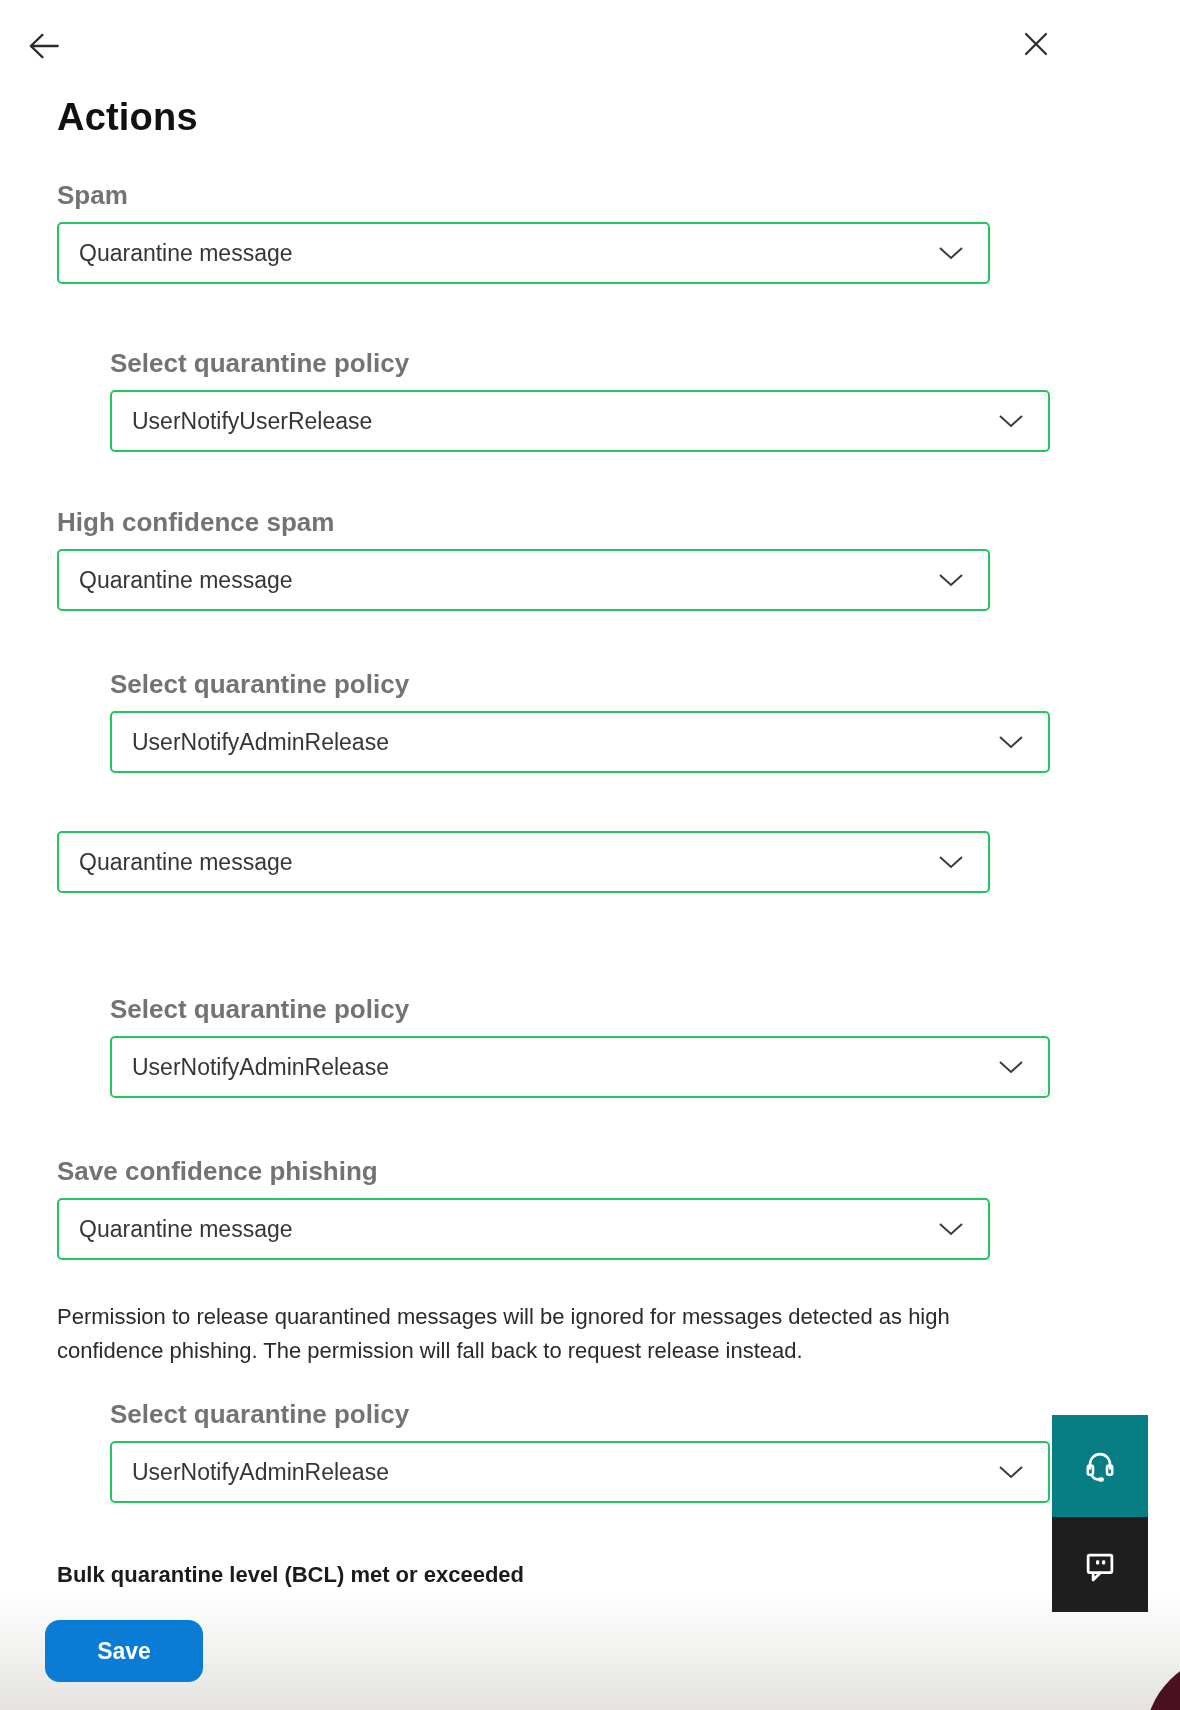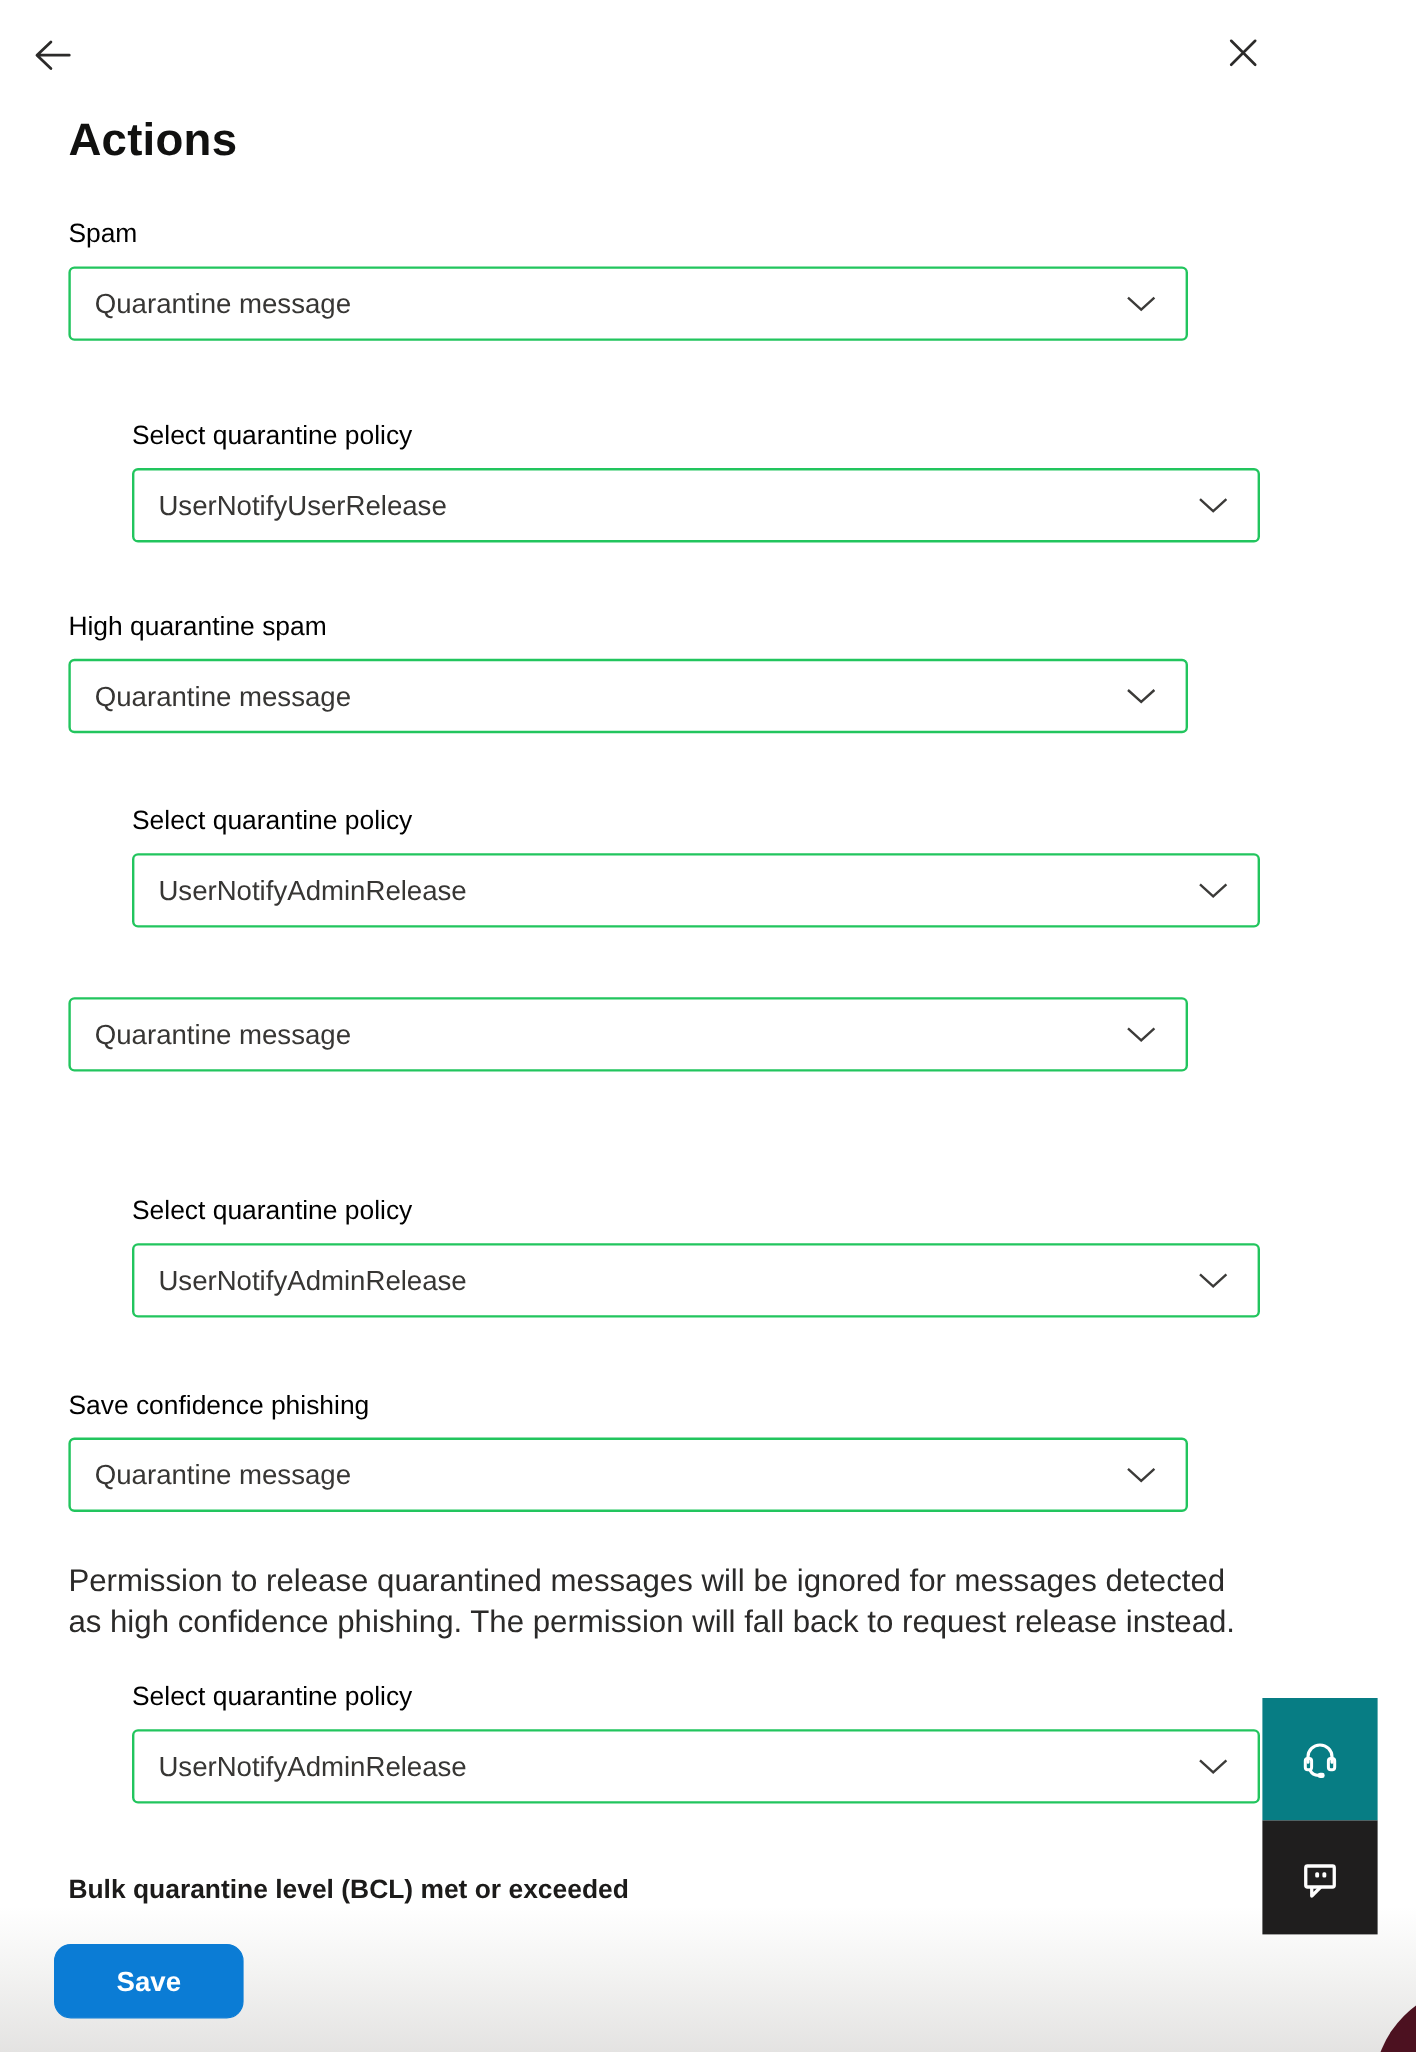--- a/index.html
+++ b/index.html
@@ -10,7 +10,7 @@
   .icon-btn{position:absolute;background:transparent;border:none;padding:0;cursor:pointer;line-height:0;}
   .page-title{position:absolute;left:57px;top:96px;font-size:38px;font-weight:700;color:#111110;letter-spacing:.2px;}
   .field{position:absolute;}
-  .field .flabel{font-size:22px;font-weight:400;color:#000000;line-height:26px;margin-bottom:14px;}
+  .field .flabel{font-size:26px;font-weight:700;color:#737373;line-height:26px;margin-bottom:14px;}
   .dropdown{
     position:relative;height:62px;border:2px solid #22c55e;border-radius:5px;background:#fff;
     display:flex;align-items:center;padding:0 56px 0 20px;box-sizing:border-box;cursor:pointer;

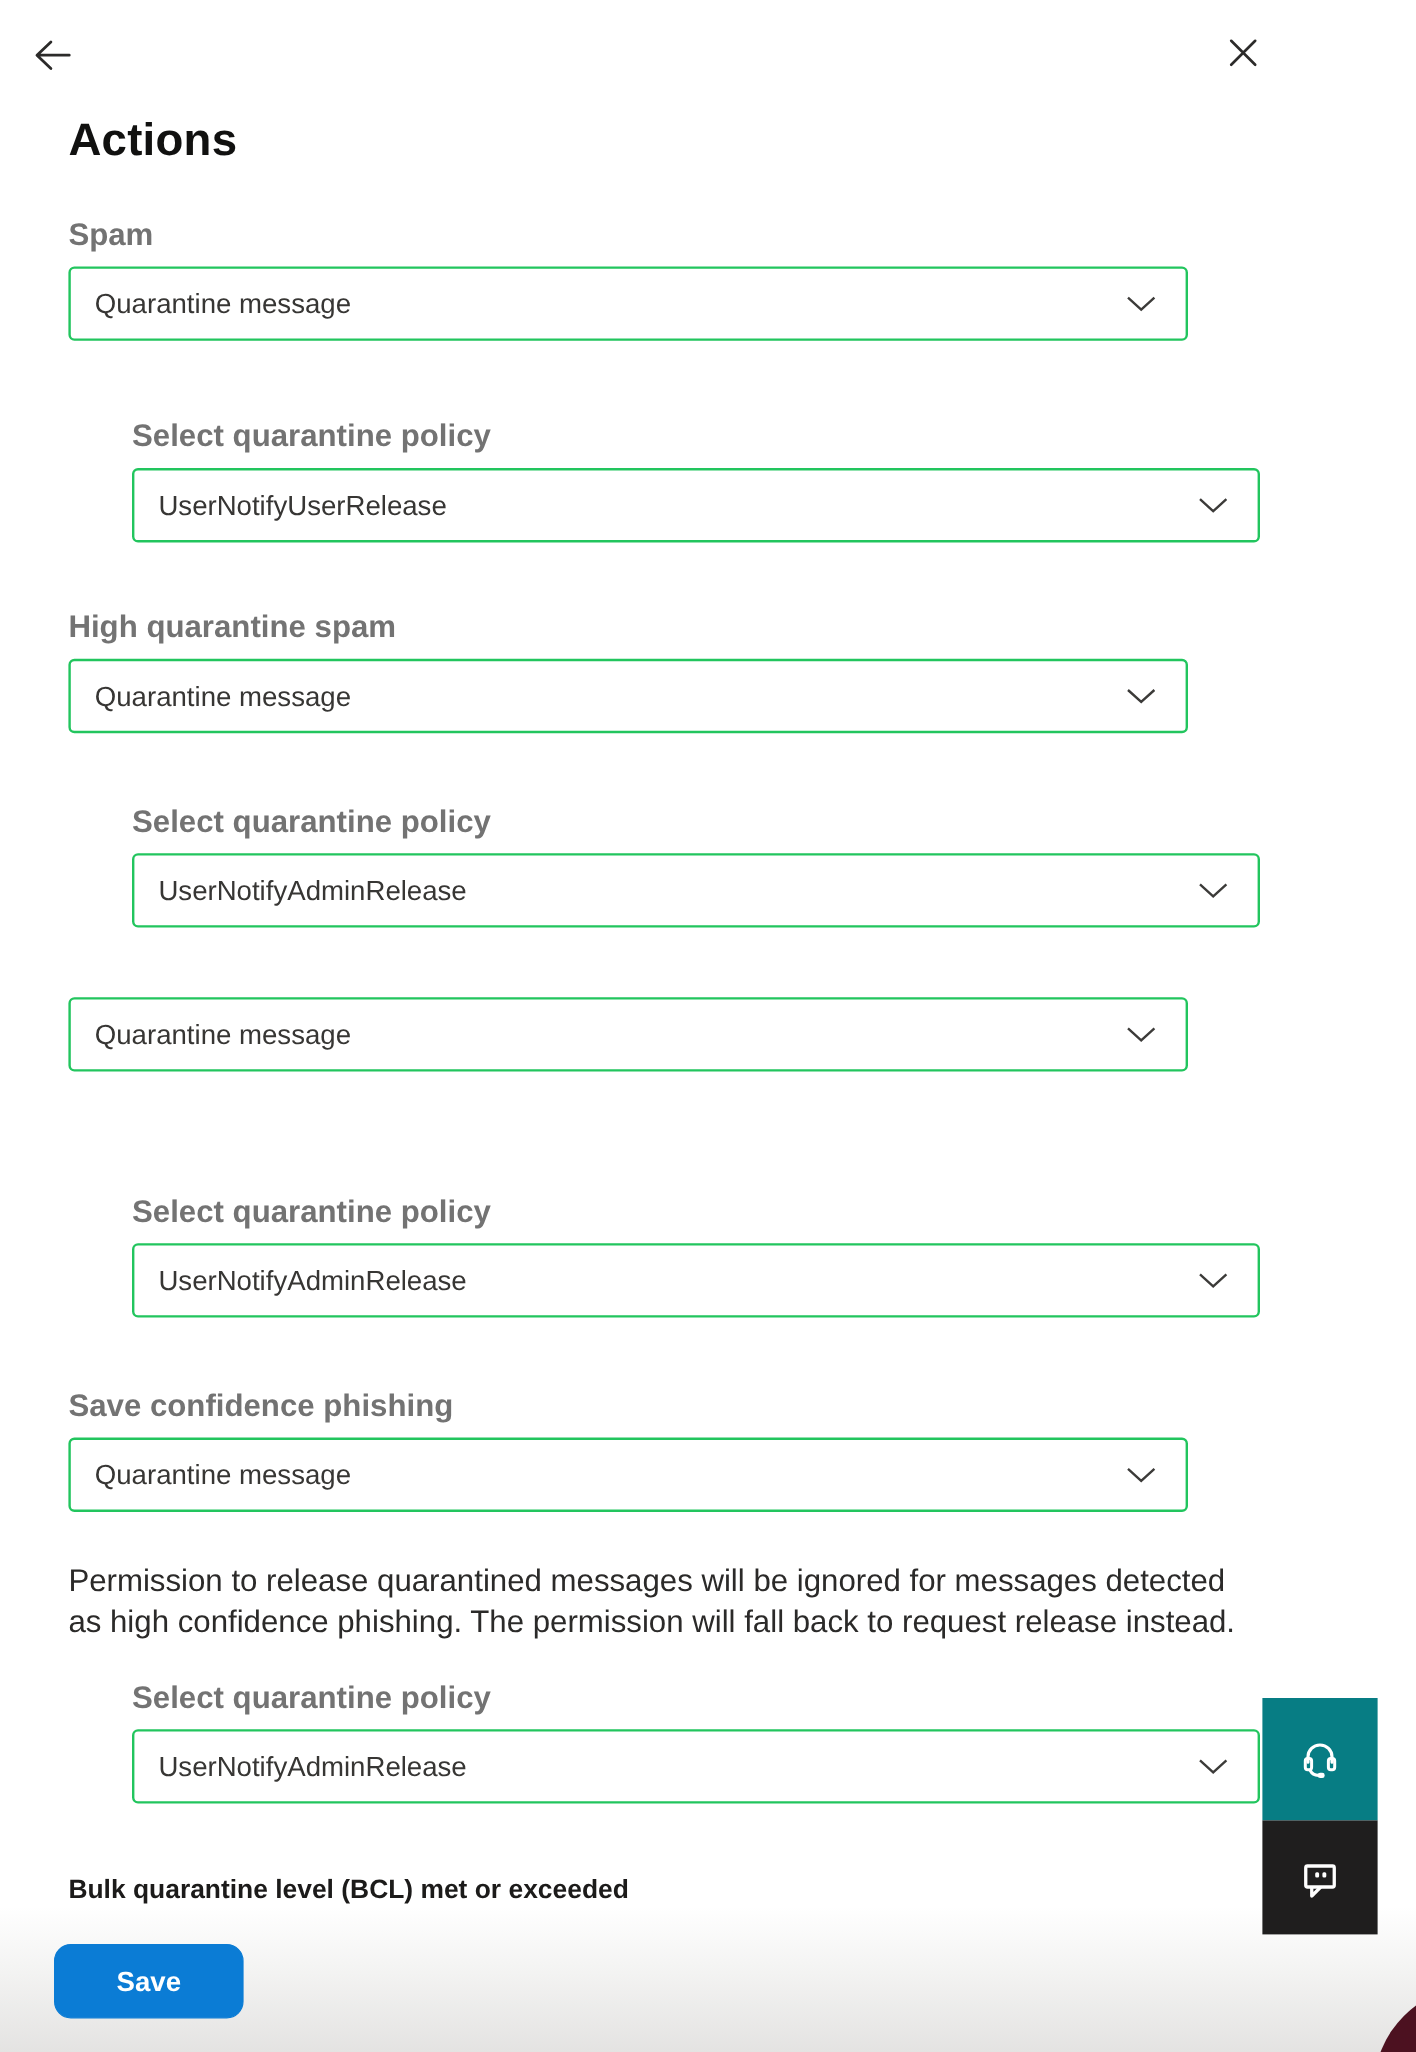--- a/index.html
+++ b/index.html
@@ -75,7 +75,7 @@
   </div>
 
   <div class="field" style="left:57px;top:509px;width:933px;">
-    <div class="flabel">High quarantine spam</div>
+    <div class="flabel">High confidence spam</div>
     <div class="dropdown">
       <span class="dval">Quarantine message</span>
       <svg class="chev" width="26" height="14" viewBox="0 0 26 14">

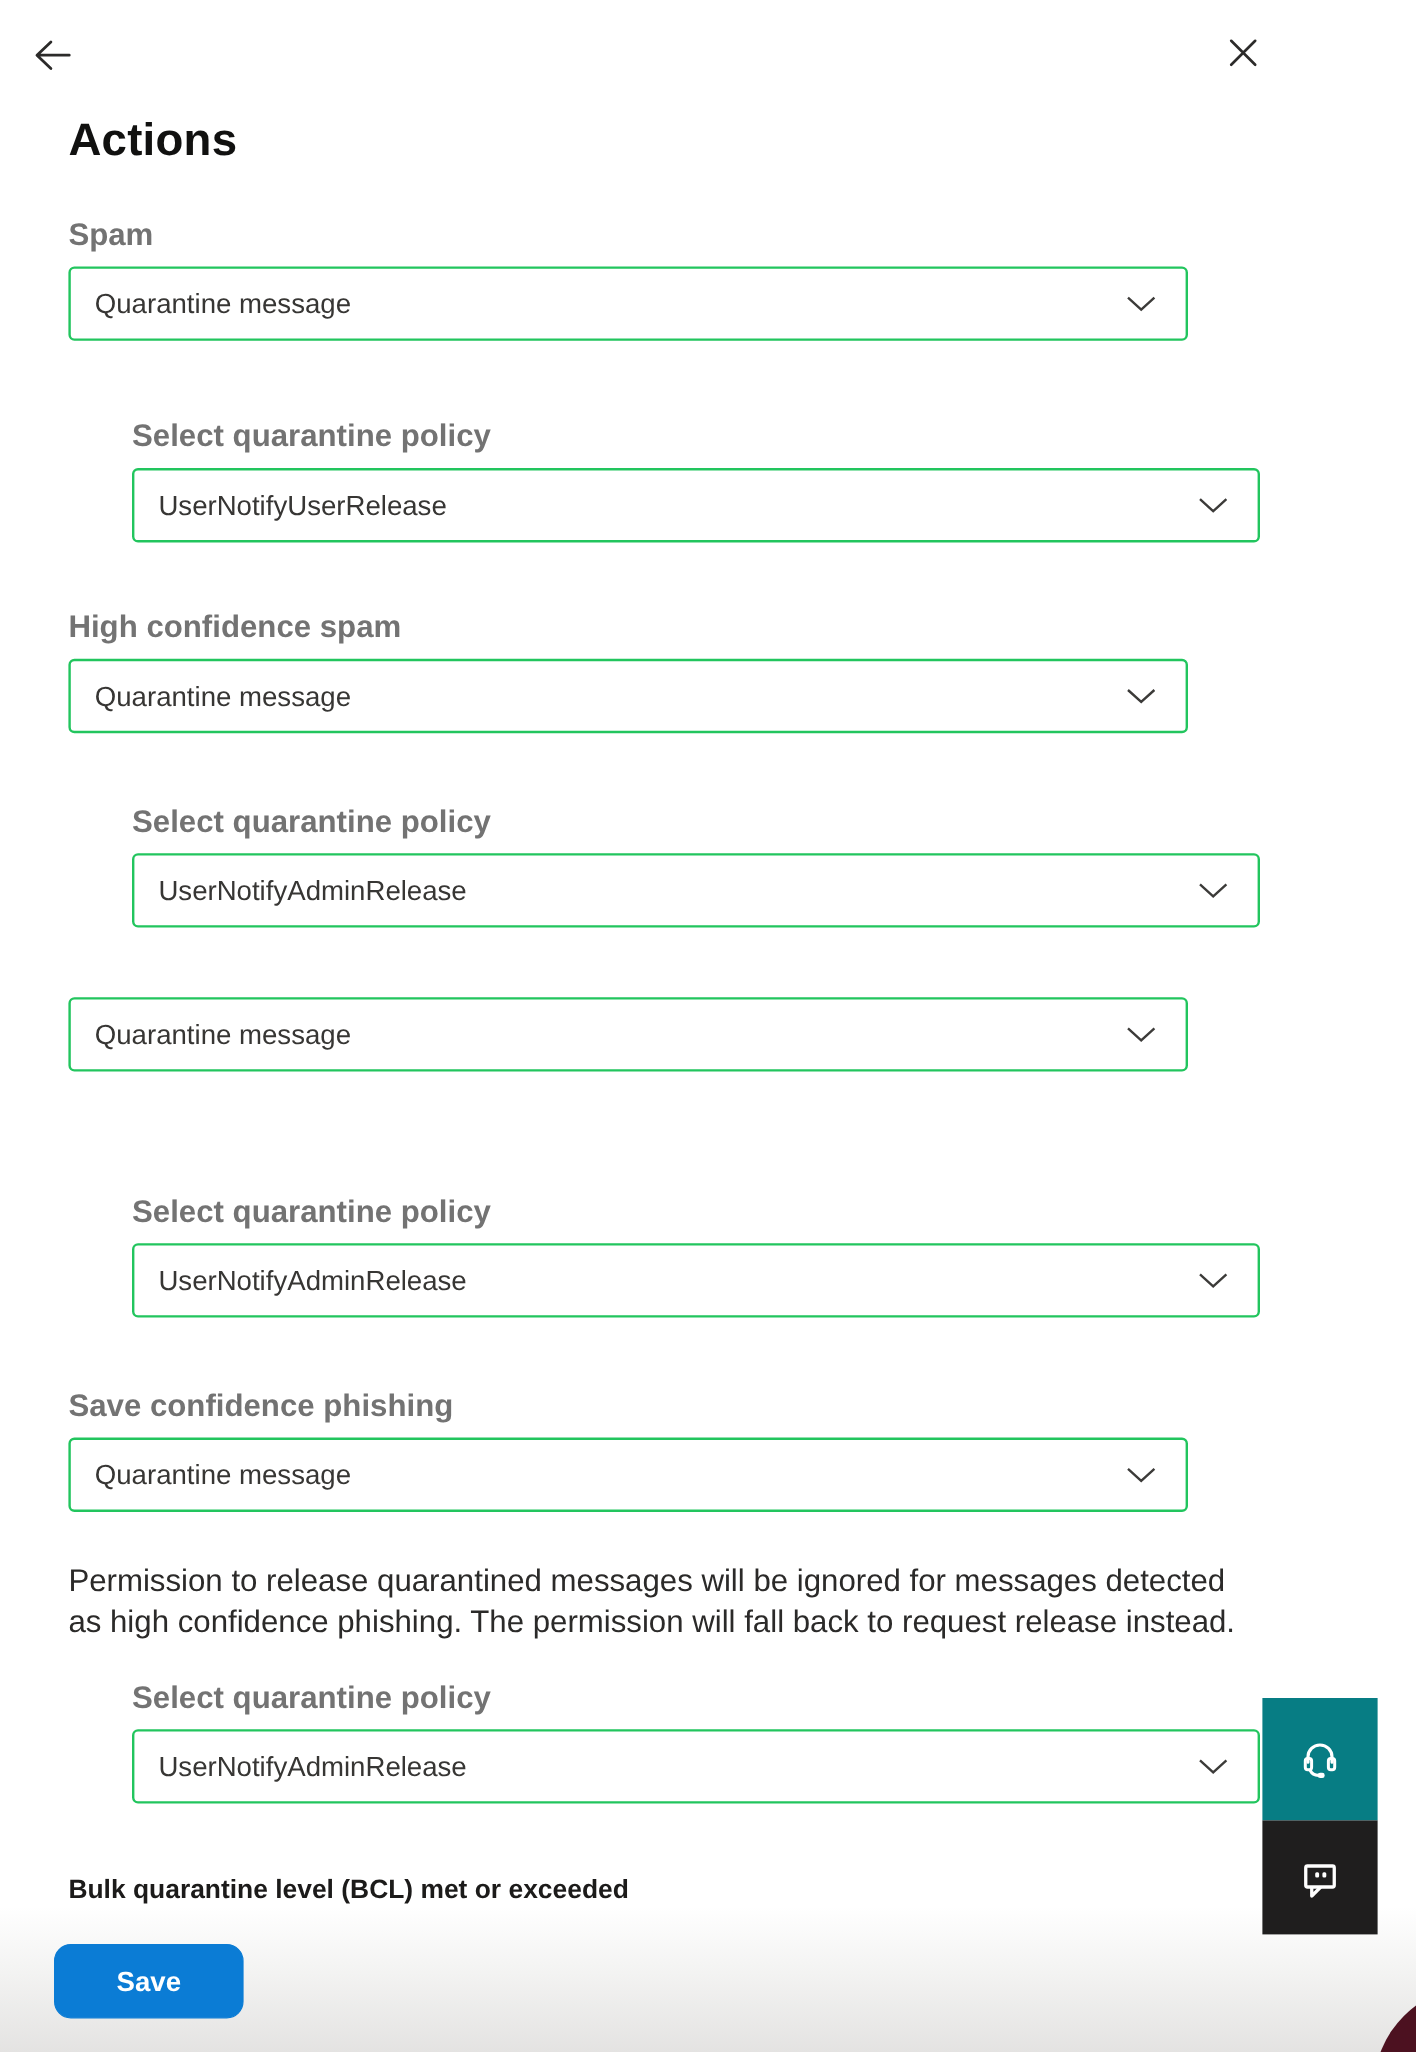--- a/index.html
+++ b/index.html
@@ -18,7 +18,7 @@
   .dropdown .dval{font-size:23px;color:#373634;white-space:nowrap;overflow:hidden;}
   .chev{position:absolute;right:24px;top:50%;transform:translateY(-50%);}
   .note{
-    position:absolute;left:57px;top:1300px;width:988px;font-size:26px;line-height:34px;color:#2b2a29;
+    position:absolute;left:57px;top:1300px;width:988px;font-size:22px;line-height:34px;color:#2b2a29;
   }
   .bulk-heading{position:absolute;left:57px;top:1562px;font-size:22px;font-weight:600;color:#1c1b1a;white-space:nowrap;}
   .footer{

